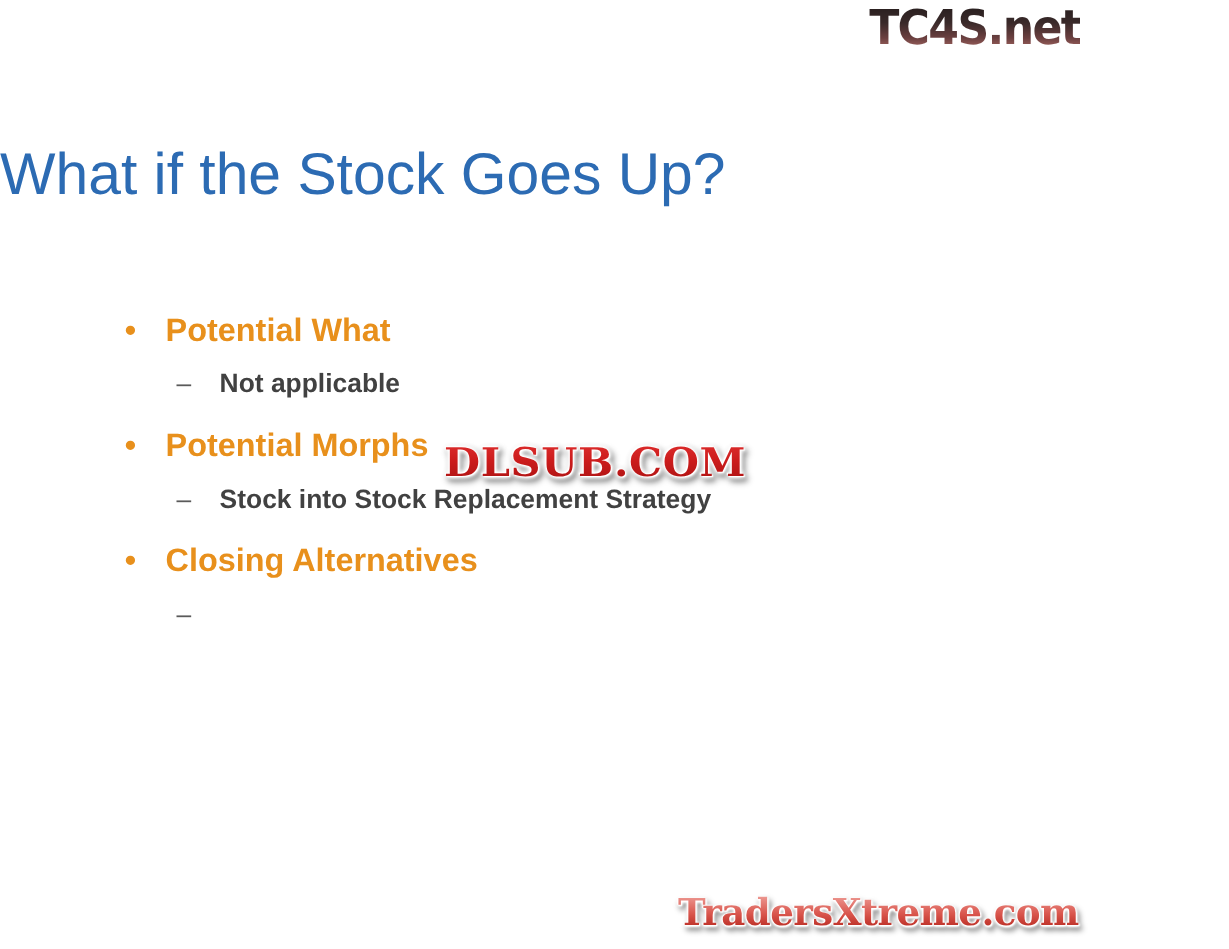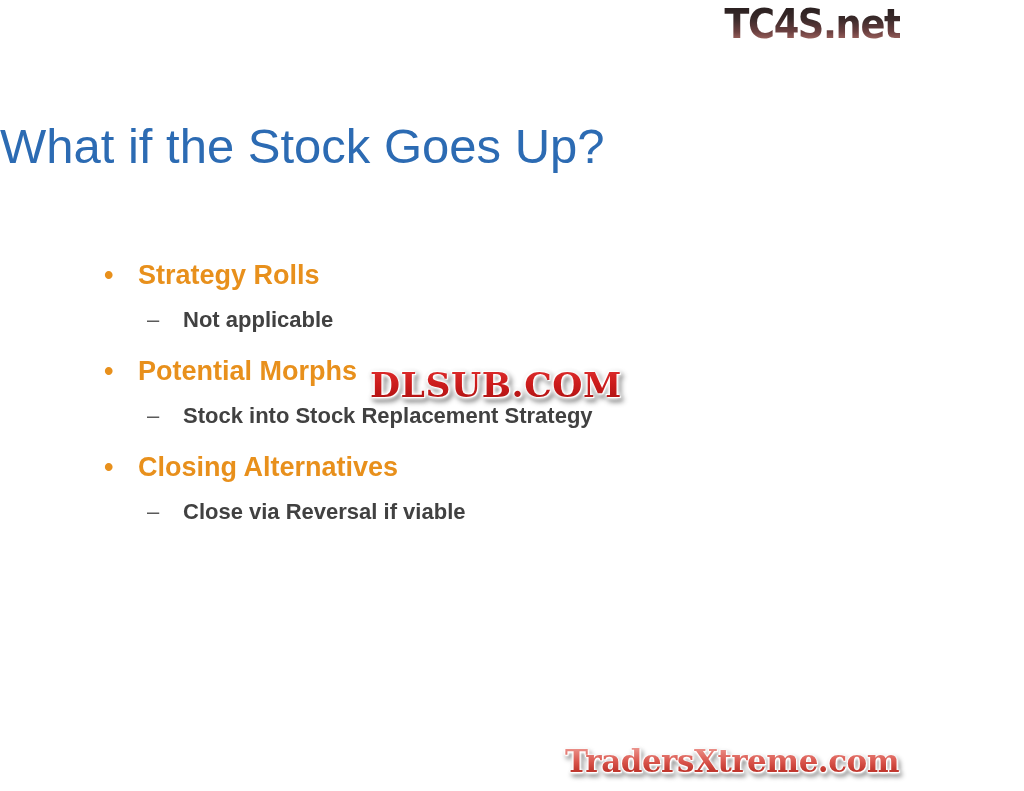--- a/index.html
+++ b/index.html
@@ -154,7 +154,7 @@
     <div class="bullet-group">
       <div class="bullet-l1">
         <span class="dot">•</span>
-        <span>Strategy Rolls</span>
+        <span>Potential What</span>
       </div>
       <div class="bullet-l2">
         <span class="dash">–</span>

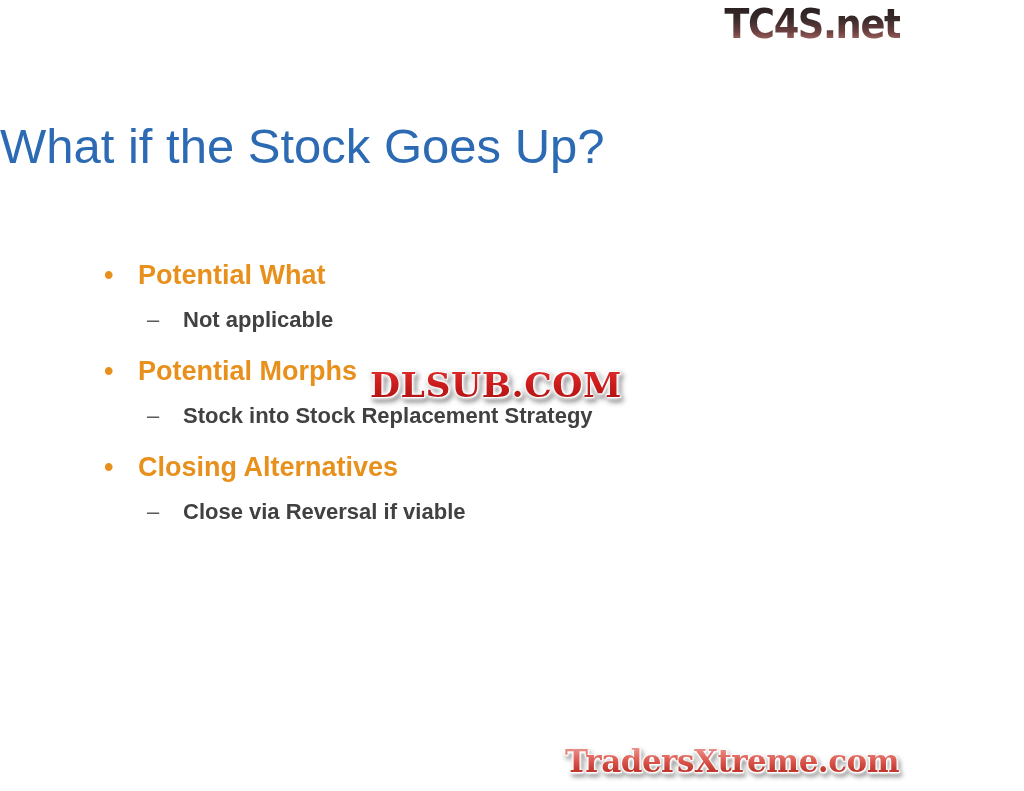--- a/index.html
+++ b/index.html
@@ -180,7 +180,6 @@
       </div>
       <div class="bullet-l2">
         <span class="dash">–</span>
-        <span>Close via Reversal if viable</span>
       </div>
     </div>
 

